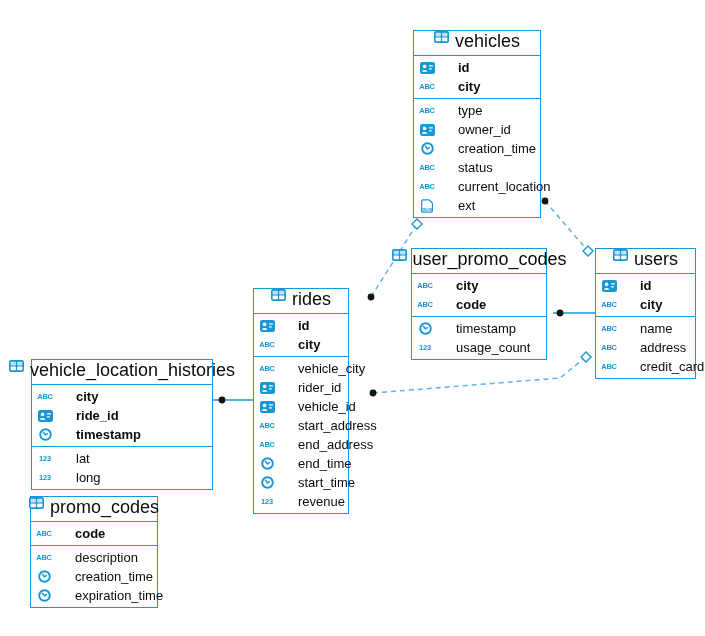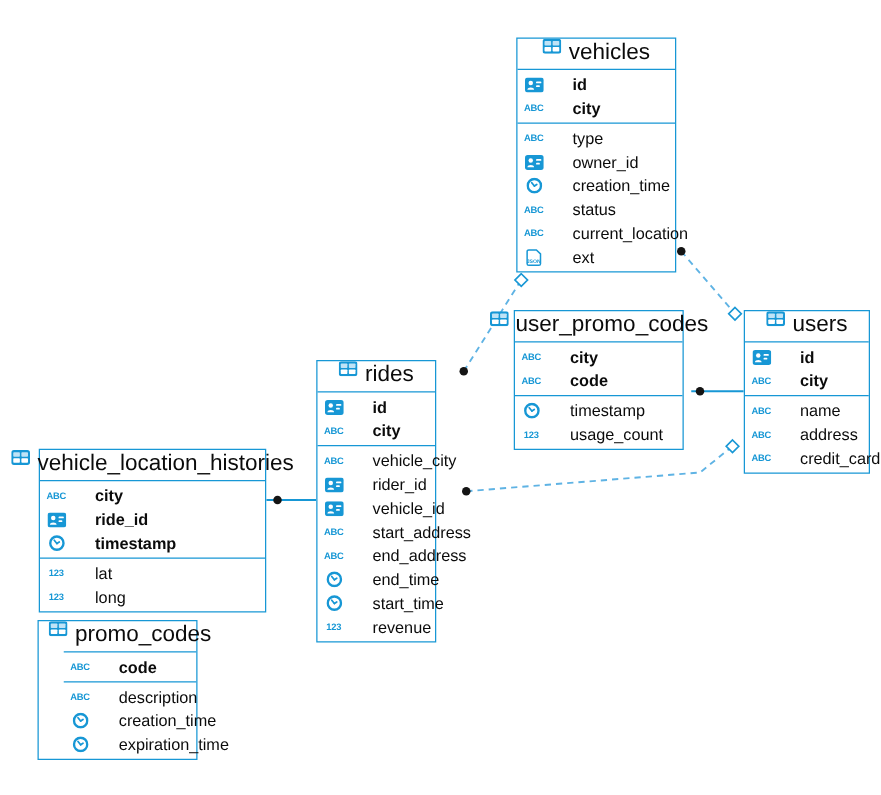--- a/index.html
+++ b/index.html
@@ -408,7 +408,7 @@
         </div>
       </div>
     </div>
-    <div class="erd-table" style="left: 30px; top: 496px; width: 128px; padding-left: 20px;">
+    <div class="erd-table" style="left: 30px; top: 496px; width: 128px;">
       <div class="table-header">
         <span class="icon-box">
           <svg width="15" height="12" viewBox="0 0 15 12">

